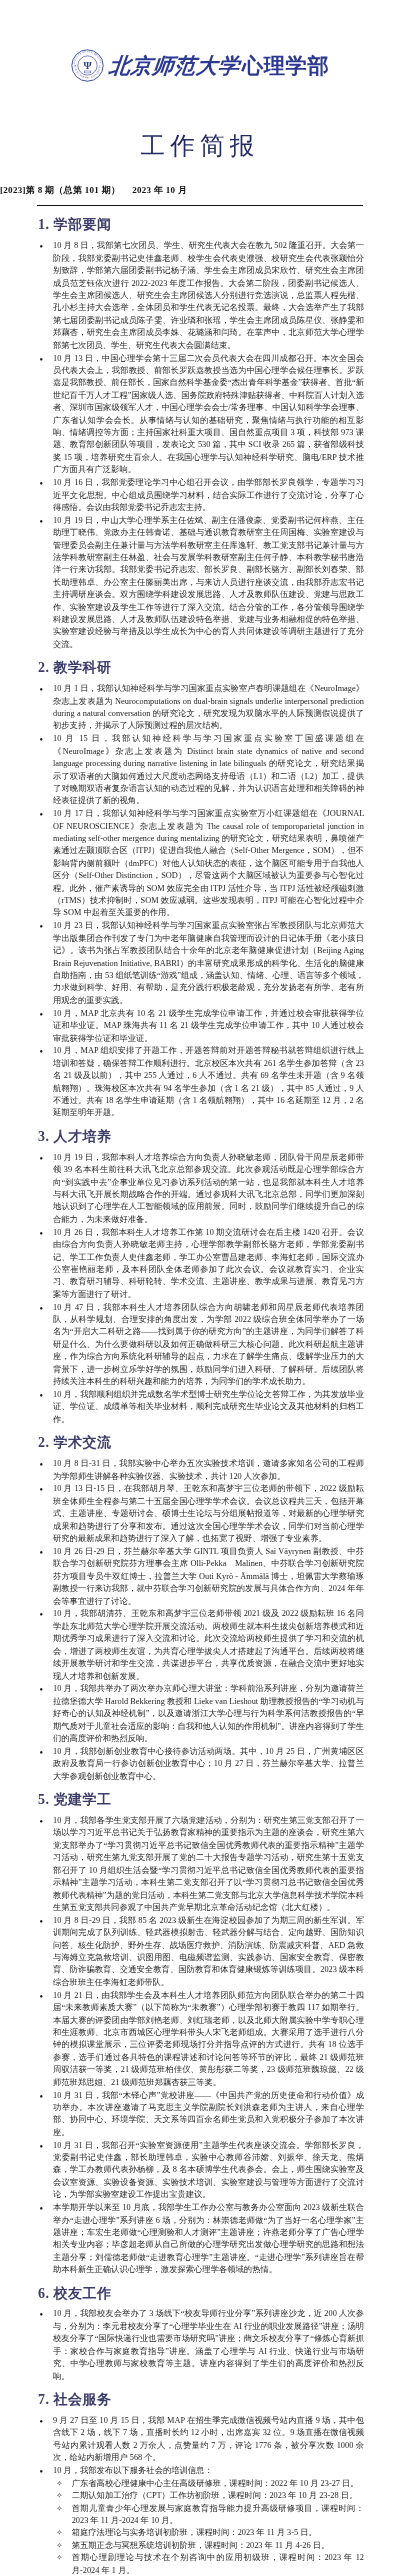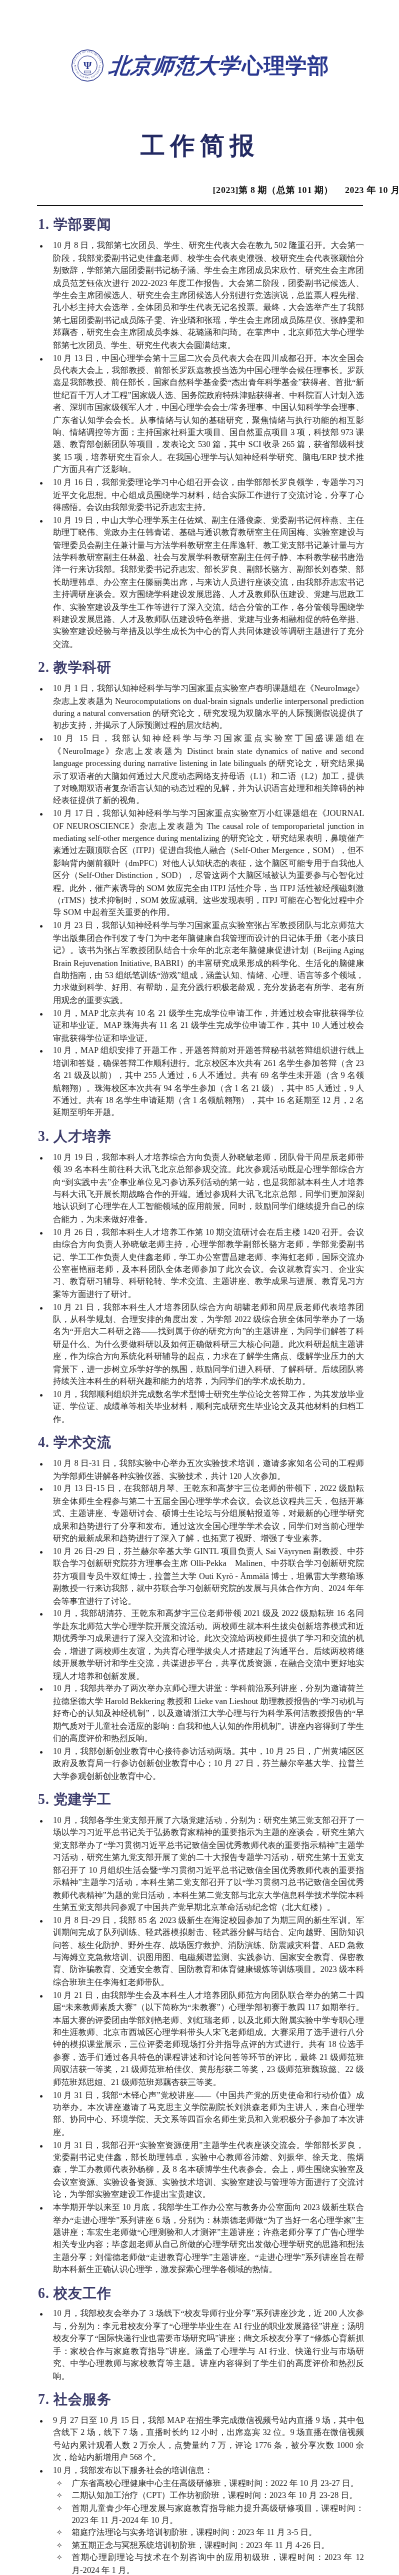--- a/index.html
+++ b/index.html
@@ -39,7 +39,7 @@
     margin-top: 45px;
     text-align: center;
     font-size: 24.5px;
-    font-weight: bold;
+    font-weight: normal;
     letter-spacing: 5.3px;
     color: #232a63;
   }

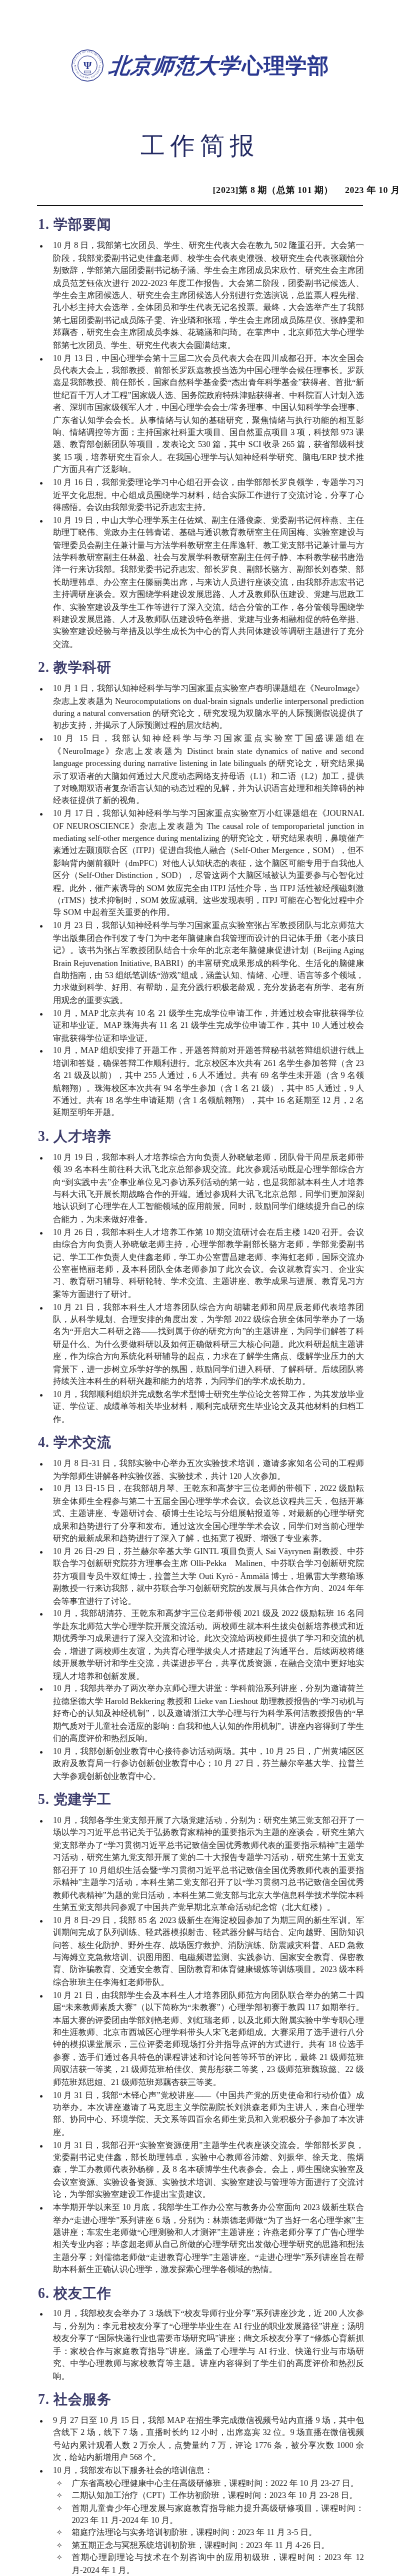--- a/index.html
+++ b/index.html
@@ -45,12 +45,11 @@
   }
   .issue-line {
     margin-top: 22.4px;
-    text-align: right;
+    text-align: left;
     font-size: 9px;
     font-weight: bold;
     color: #111;
     letter-spacing: 0.3px;
-    margin-left: 17px;
   }
   .rule-top {
     width: 326px;

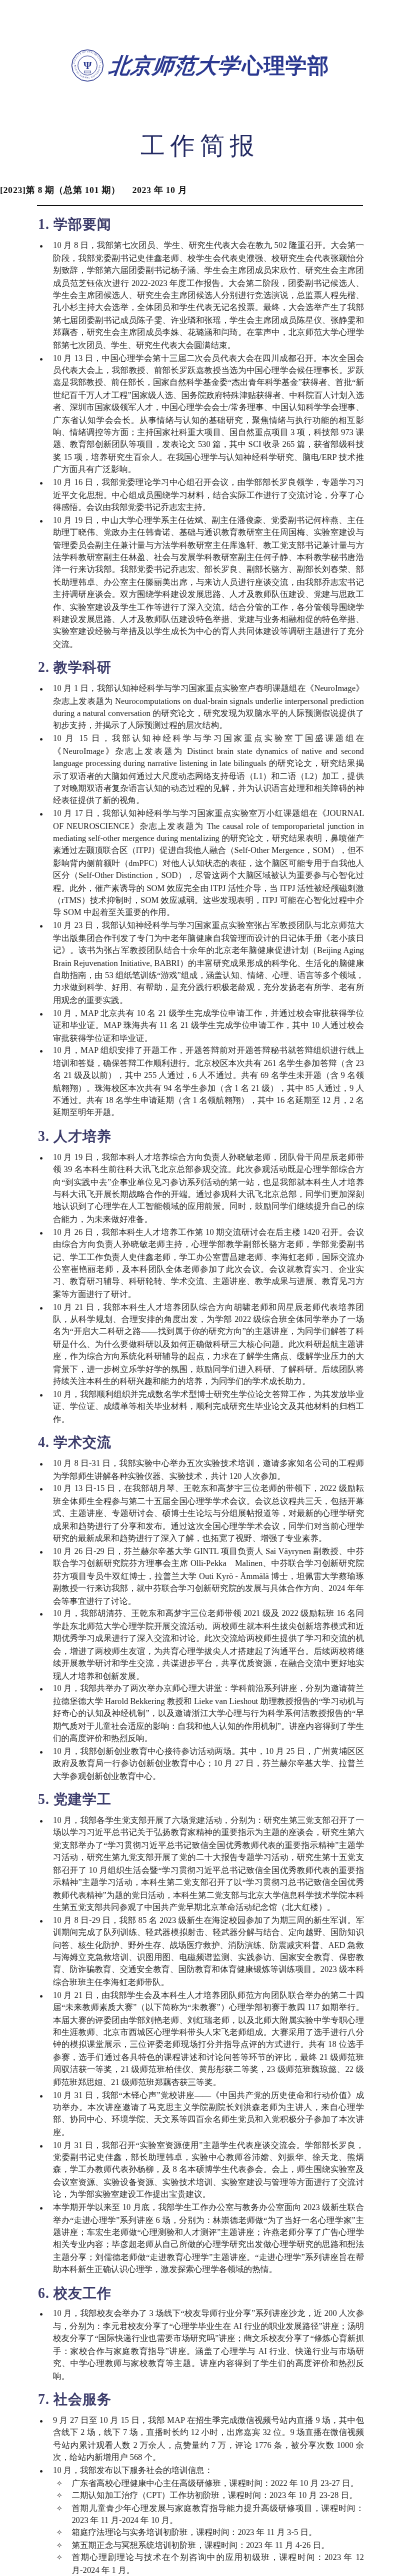--- a/index.html
+++ b/index.html
@@ -146,7 +146,7 @@
       <div class="section-heading">3. 人才培养</div>
       <div class="bullet-item"><span class="bullet">●</span><span>10 月 19 日，我部本科人才培养综合方向负责人孙晓敏老师，团队骨干周星辰老师带领 39 名本科生前往科大讯飞北京总部参观交流。此次参观活动既是心理学部综合方向“到实践中去”企事业单位见习参访系列活动的第一站，也是我部就本科生人才培养与科大讯飞开展长期战略合作的开端。通过参观科大讯飞北京总部，同学们更加深刻地认识到了心理学在人工智能领域的应用前景。同时，鼓励同学们继续提升自己的综合能力，为未来做好准备。</span></div>
       <div class="bullet-item"><span class="bullet">●</span><span>10 月 26 日，我部本科生人才培养工作第 10 期交流研讨会在后主楼 1420 召开。会议由综合方向负责人孙晓敏老师主持，心理学部教学副部长骆方老师，学部党委副书记、学工工作负责人史佳鑫老师，学工办公室曹昌建老师、李海虹老师，国际交流办公室崔艳丽老师，及本科团队全体老师参加了此次会议。会议就教育实习、企业实习、教育研习辅导、科研轮转、学术交流、主题讲座、教学成果与进展、教育见习方案等方面进行了研讨。</span></div>
-      <div class="bullet-item"><span class="bullet">●</span><span>10 月 21 日，我部本科生人才培养团队综合方向胡啸老师和周星辰老师代表培养团队，从科学规划、合理安排的角度出发，为学部 2022 级综合班全体同学举办了一场名为“开启大二科研之路——找到属于你的研究方向”的主题讲座，为同学们解答了科研是什么、为什么要做科研以及如何正确做科研三大核心问题。此次科研起航主题讲座，作为综合方向系统化科研辅导的起点，力求在了解学生痛点、缓解学业压力的大背景下，进一步树立乐学好学的氛围，鼓励同学们进入科研、了解科研。后续团队将持续关注本科生的科研兴趣和能力的培养，为同学们的学术成长助力。</span></div>
+      <div class="bullet-item"><span class="bullet">●</span><span>10 月 47 日，我部本科生人才培养团队综合方向胡啸老师和周星辰老师代表培养团队，从科学规划、合理安排的角度出发，为学部 2022 级综合班全体同学举办了一场名为“开启大二科研之路——找到属于你的研究方向”的主题讲座，为同学们解答了科研是什么、为什么要做科研以及如何正确做科研三大核心问题。此次科研起航主题讲座，作为综合方向系统化科研辅导的起点，力求在了解学生痛点、缓解学业压力的大背景下，进一步树立乐学好学的氛围，鼓励同学们进入科研、了解科研。后续团队将持续关注本科生的科研兴趣和能力的培养，为同学们的学术成长助力。</span></div>
       <div class="bullet-item"><span class="bullet">●</span><span>10 月，我部顺利组织并完成数名学术型博士研究生学位论文答辩工作，为其发放毕业证、学位证、成绩单等相关毕业材料，顺利完成研究生毕业论文及其他材料的归档工作。</span></div>
     </section>
     <section>

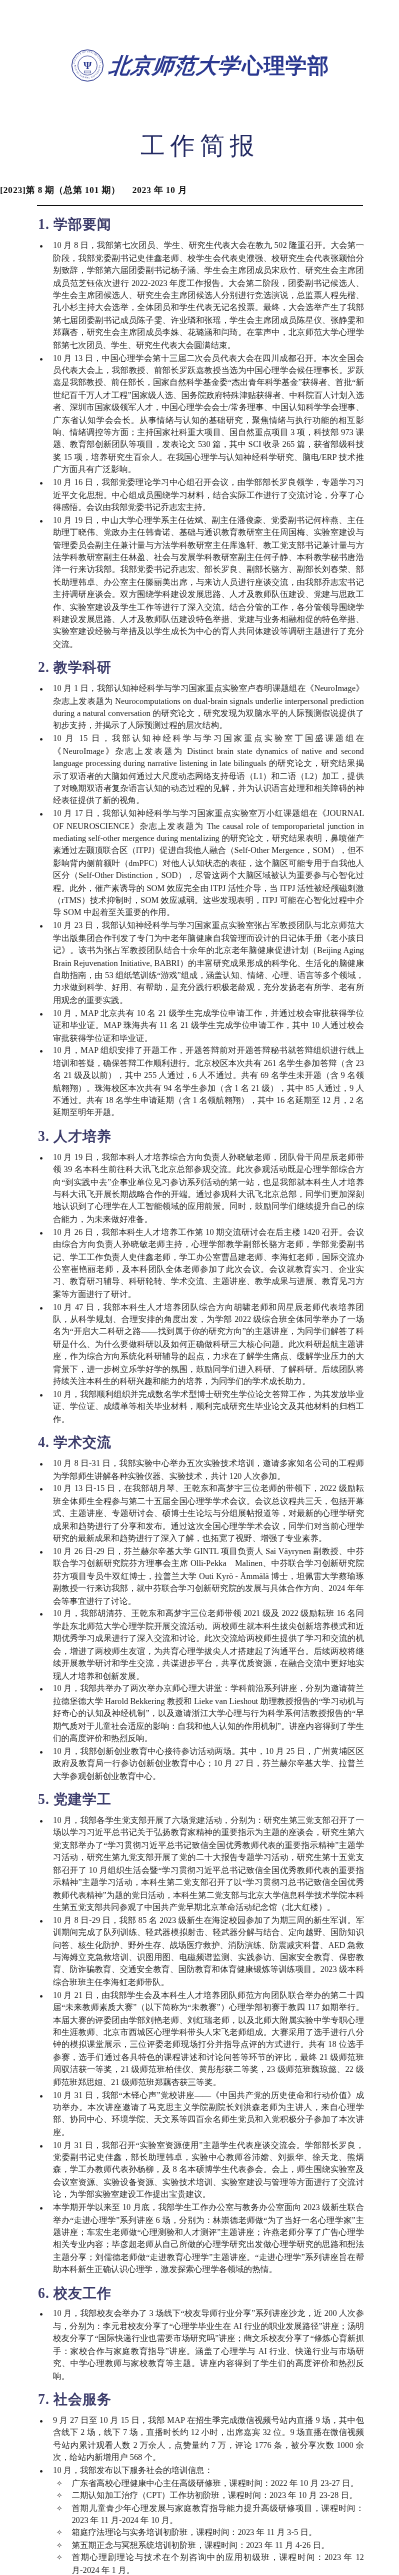--- a/index.html
+++ b/index.html
@@ -150,7 +150,7 @@
       <div class="bullet-item"><span class="bullet">●</span><span>10 月，我部顺利组织并完成数名学术型博士研究生学位论文答辩工作，为其发放毕业证、学位证、成绩单等相关毕业材料，顺利完成研究生毕业论文及其他材料的归档工作。</span></div>
     </section>
     <section>
-      <div class="section-heading">4. 学术交流</div>
+      <div class="section-heading">2. 学术交流</div>
       <div class="bullet-item"><span class="bullet">●</span><span>10 月 8 日-31 日，我部实验中心举办五次实验技术培训，邀请多家知名公司的工程师为学部师生讲解各种实验仪器、实验技术，共计 120 人次参加。</span></div>
       <div class="bullet-item"><span class="bullet">●</span><span>10 月 13 日-15 日，在我部胡月琴、王乾东和高梦宇三位老师的带领下，2022 级励耘班全体师生全程参与第二十五届全国心理学学术会议。会议总议程共三天，包括开幕式、主题讲座、专题研讨会、硕博士生论坛与分组展帖报道等，对最新的心理学研究成果和趋势进行了分享和发布。通过这次全国心理学学术会议，同学们对当前心理学研究的最新成果和趋势进行了深入了解，也拓宽了视野、增强了专业素养。</span></div>
       <div class="bullet-item"><span class="bullet">●</span><span>10 月 26 日-29 日，芬兰赫尔辛基大学 GINTL 项目负责人 Sai  Väyrynen 副教授、中芬联合学习创新研究院芬方理事会主席 Olli-Pekka　Malinen、中芬联合学习创新研究院芬方项目专员牛双红博士，拉普兰大学 Outi Kyrö - Ämmälä 博士，坦佩雷大学蔡瑜琢副教授一行来访我部，就中芬联合学习创新研究院的发展与具体合作方向、2024 年年会等事宜进行了讨论。</span></div>

